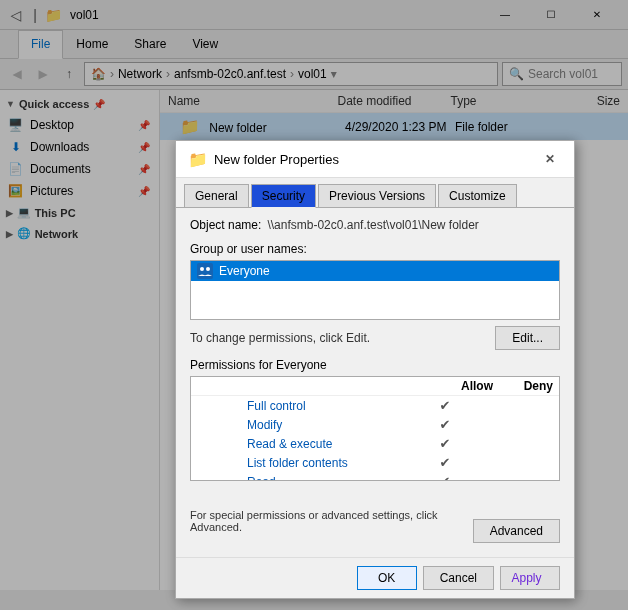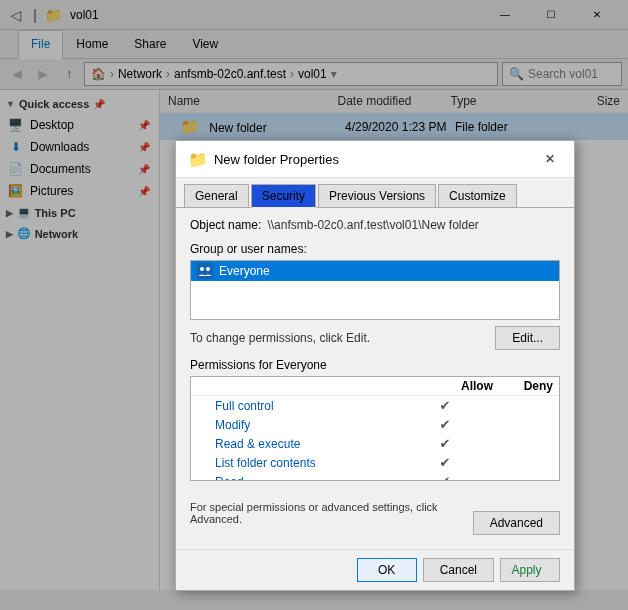--- a/index.html
+++ b/index.html
@@ -291,6 +291,7 @@
       align-items: center;
       padding: 2px 24px;
       font-size: 12px;
+      margin-left: 32px;
     }
     .perm-row-name { flex: 1; color: #0057b3; }
     .perm-check { width: 60px; text-align: center; color: #555; font-size: 13px; }

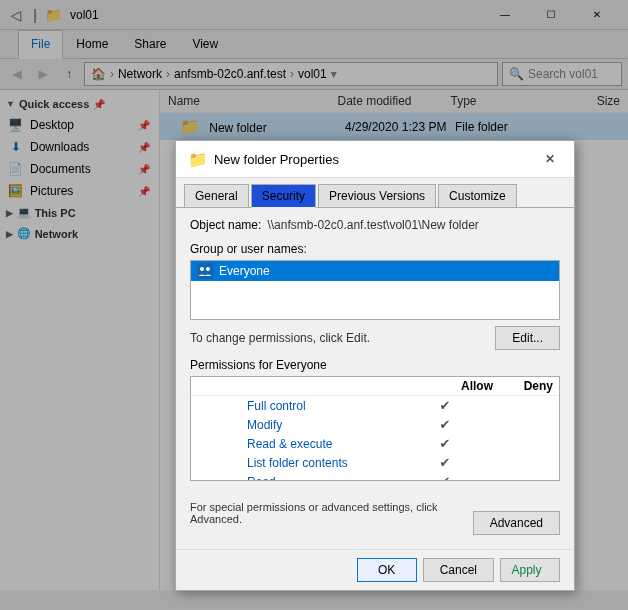--- a/index.html
+++ b/index.html
@@ -514,7 +514,7 @@
         </div>
       </div>
 
-      <div style="display:flex; align-items:flex-end; justify-content:space-between; margin-top:14px; margin-bottom:4px;">
+      <div style="display:flex; align-items:flex-end; justify-content:space-between; margin-top:22px; margin-bottom:4px;">
         <span class="special-text" style="max-width:280px;">For special permissions or advanced settings, click Advanced.</span>
         <button class="btn">Advanced</button>
       </div>

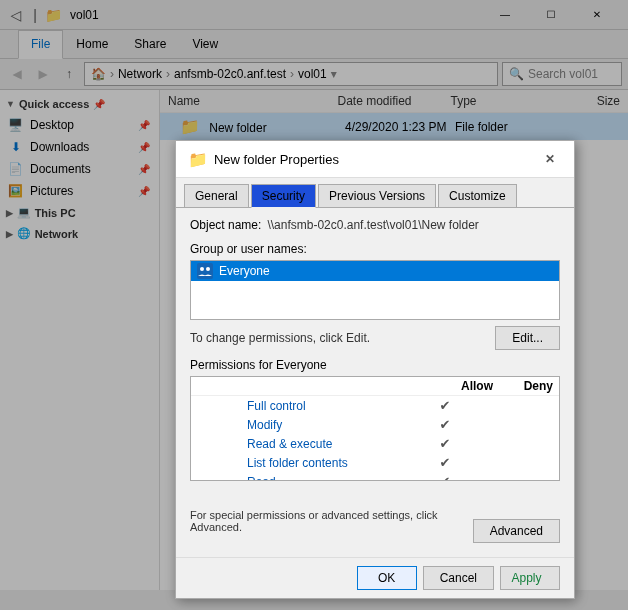--- a/index.html
+++ b/index.html
@@ -321,7 +321,7 @@
       min-width: 60px;
     }
     .btn.primary { background: #e8f0fe; border-color: #0078d7; color: #000; }
-    .btn.disabled { color: #15803d; cursor: default; padding-left: 9px; }
+    .btn.disabled { color: #6d28d9; cursor: default; padding-left: 9px; }
 
     
     .perms-box::-webkit-scrollbar { width: 14px; }

